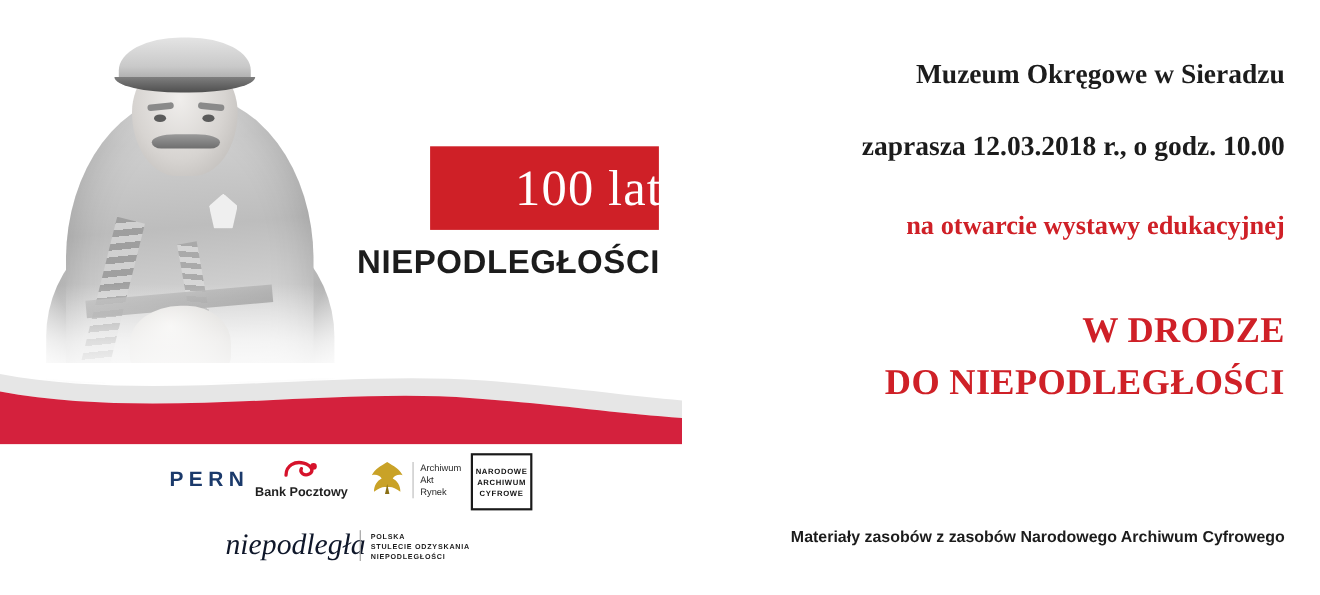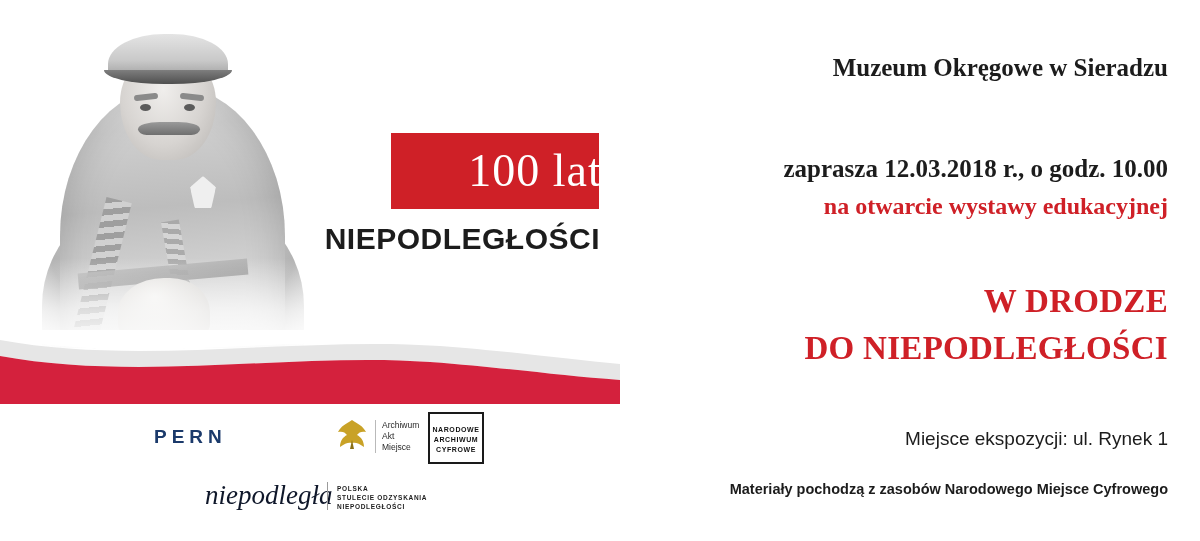--- a/index.html
+++ b/index.html
@@ -359,7 +359,6 @@
     top: 120px;
     font-size: 25px;
     font-weight: bold;
-    margin-top: 35px;
   }
   .l-opening {
     top: 193px;

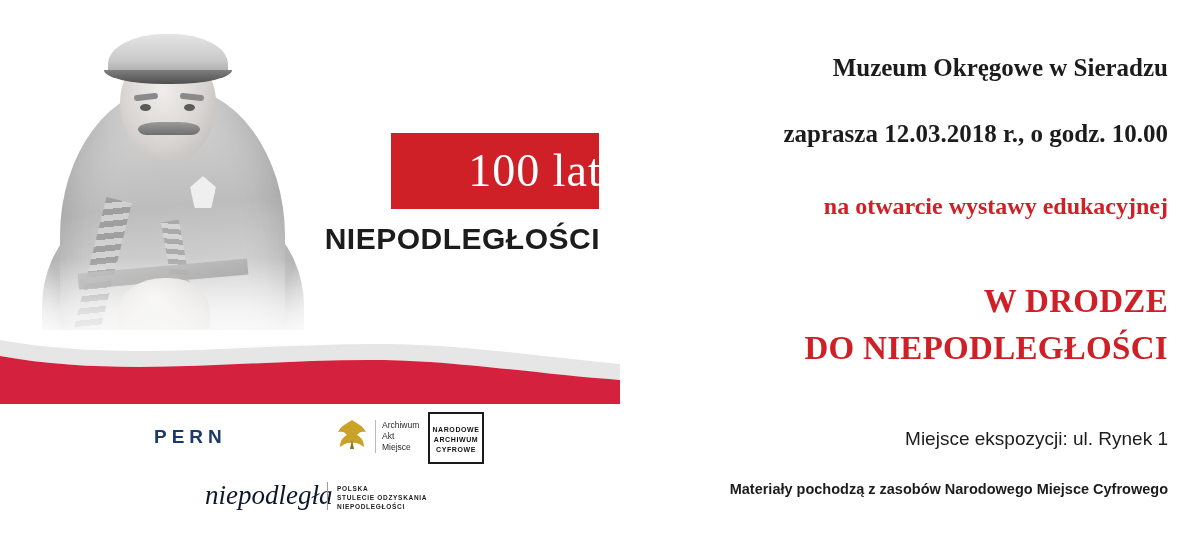--- a/index.html
+++ b/index.html
@@ -431,6 +431,15 @@
     <div class="logos">
       <div class="logo-pern"><span>PERN</span></div>
 
+      <div class="logo-bp">
+        <div class="logo-bp-mark">
+          <svg width="34" height="22" viewBox="0 0 34 22" aria-hidden="true">
+            <path d="M3,16 C3,7 11,3 19,5 C26,7 29,12 24,15 C20,17 15,14 17,10" stroke="#d6122b" stroke-width="3" fill="none" stroke-linecap="round"></path>
+            <circle cx="28" cy="8" r="3" fill="#d6122b"></circle>
+          </svg>
+        </div>
+        <div class="logo-bp-text">Bank Pocztowy</div>
+      </div>
 
       <div class="logo-aan">
         <div class="logo-aan-mark">

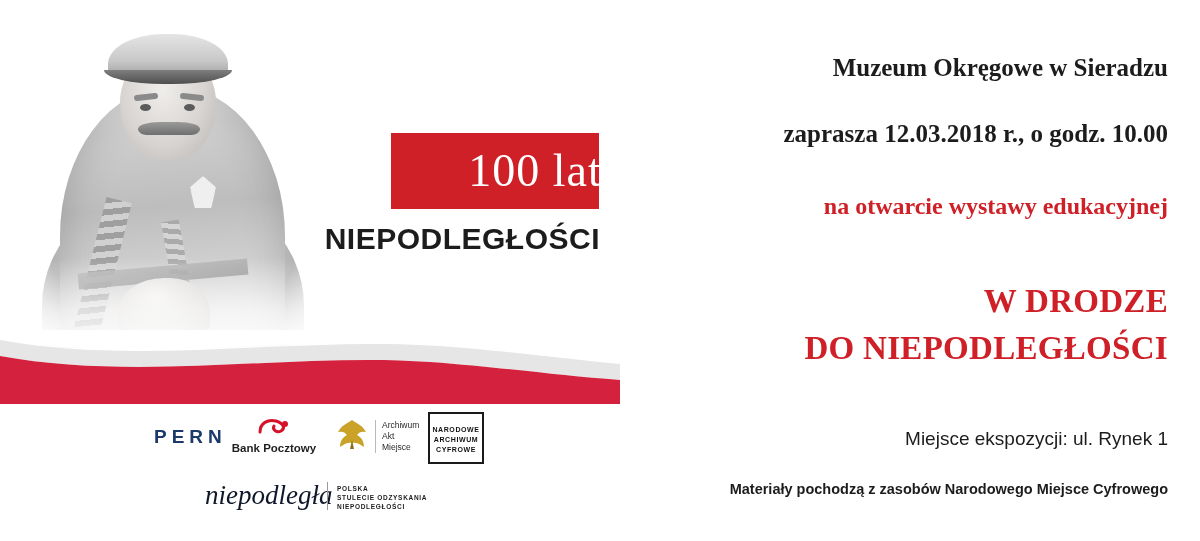--- a/index.html
+++ b/index.html
@@ -451,7 +451,7 @@
         <div class="logo-aan-text">
           <div>Archiwum</div>
           <div>Akt</div>
-          <div>Miejsce</div>
+          <div>Rynek</div>
         </div>
       </div>
 

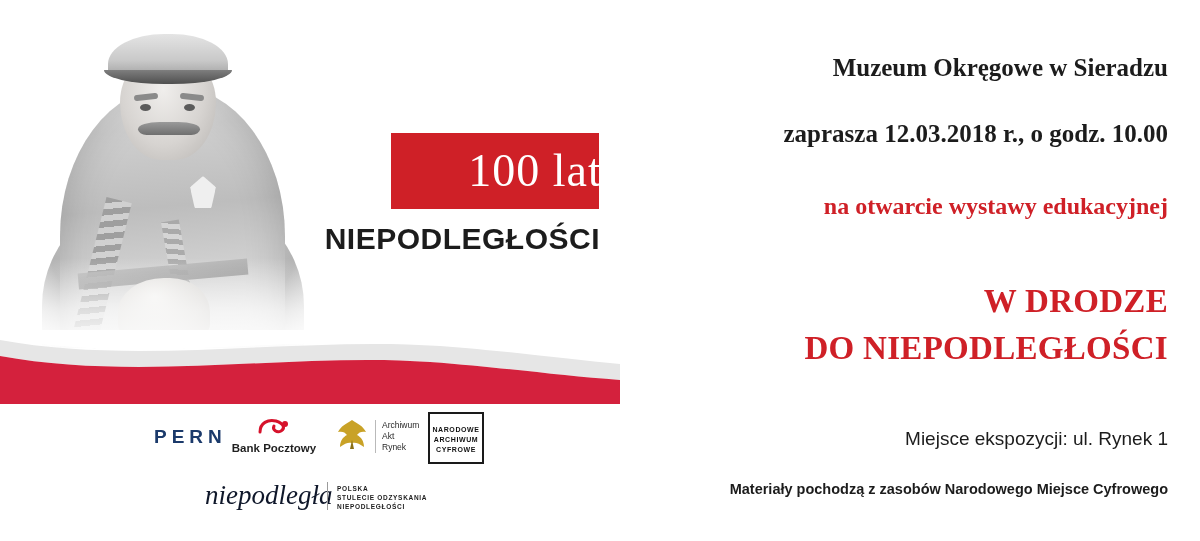--- a/index.html
+++ b/index.html
@@ -483,7 +483,6 @@
       <div>DO NIEPODLEGŁOŚCI</div>
     </div>
     <div class="line l-opening">na otwarcie wystawy edukacyjnej</div>
-    <div class="line l-place">Miejsce ekspozycji: ul. Rynek 1</div>
     <div class="line l-source">Materiały pochodzą z zasobów Narodowego Miejsce Cyfrowego</div>
   </div>
 </div>

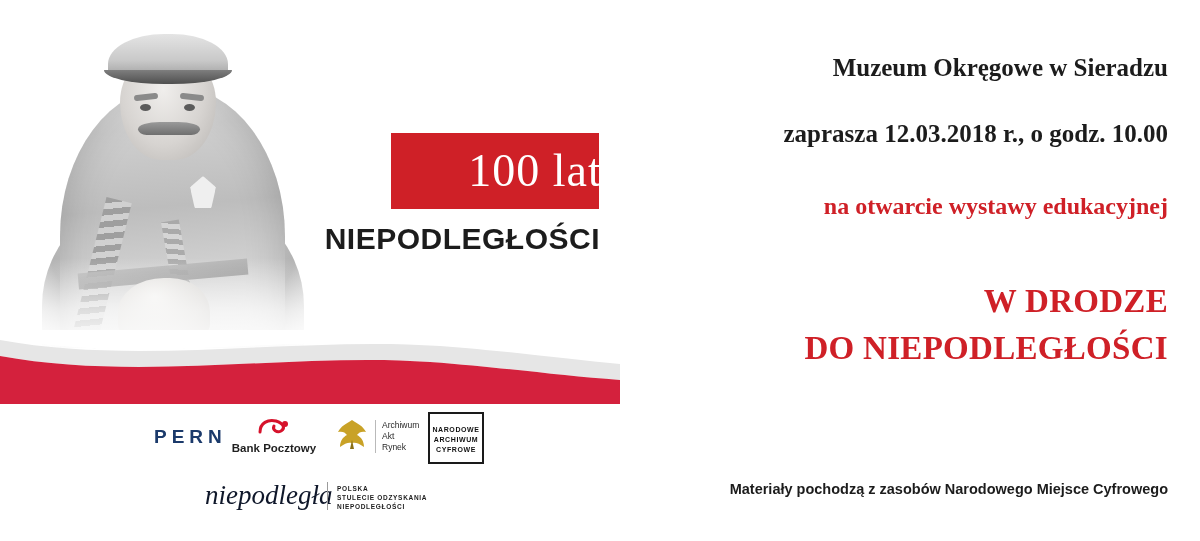--- a/index.html
+++ b/index.html
@@ -483,7 +483,7 @@
       <div>DO NIEPODLEGŁOŚCI</div>
     </div>
     <div class="line l-opening">na otwarcie wystawy edukacyjnej</div>
-    <div class="line l-source">Materiały pochodzą z zasobów Narodowego Miejsce Cyfrowego</div>
+    <div class="line l-source">Materiały zasobów z zasobów Narodowego Archiwum Cyfrowego</div>
   </div>
 </div>
 

